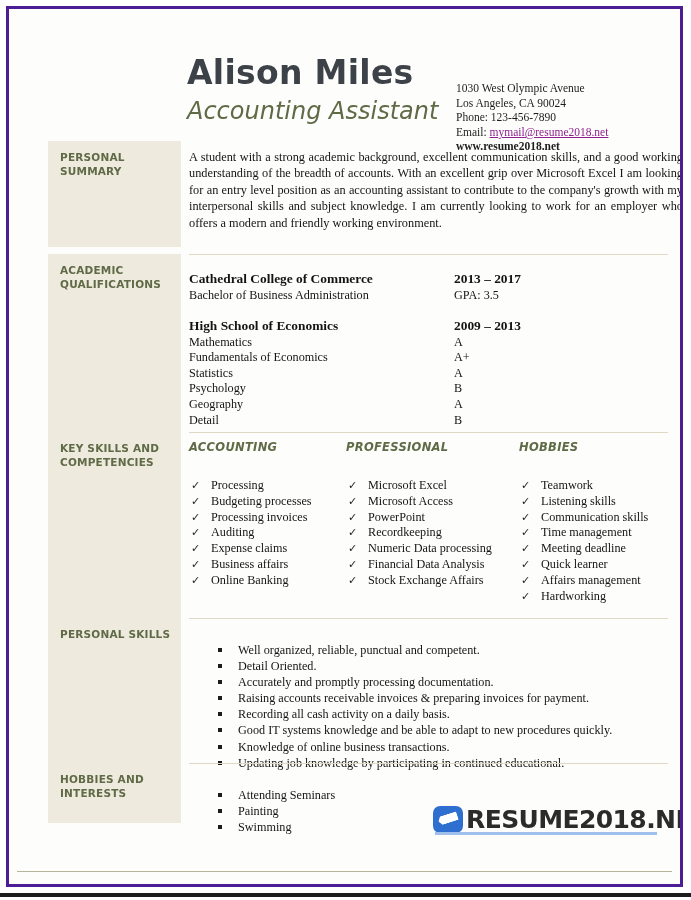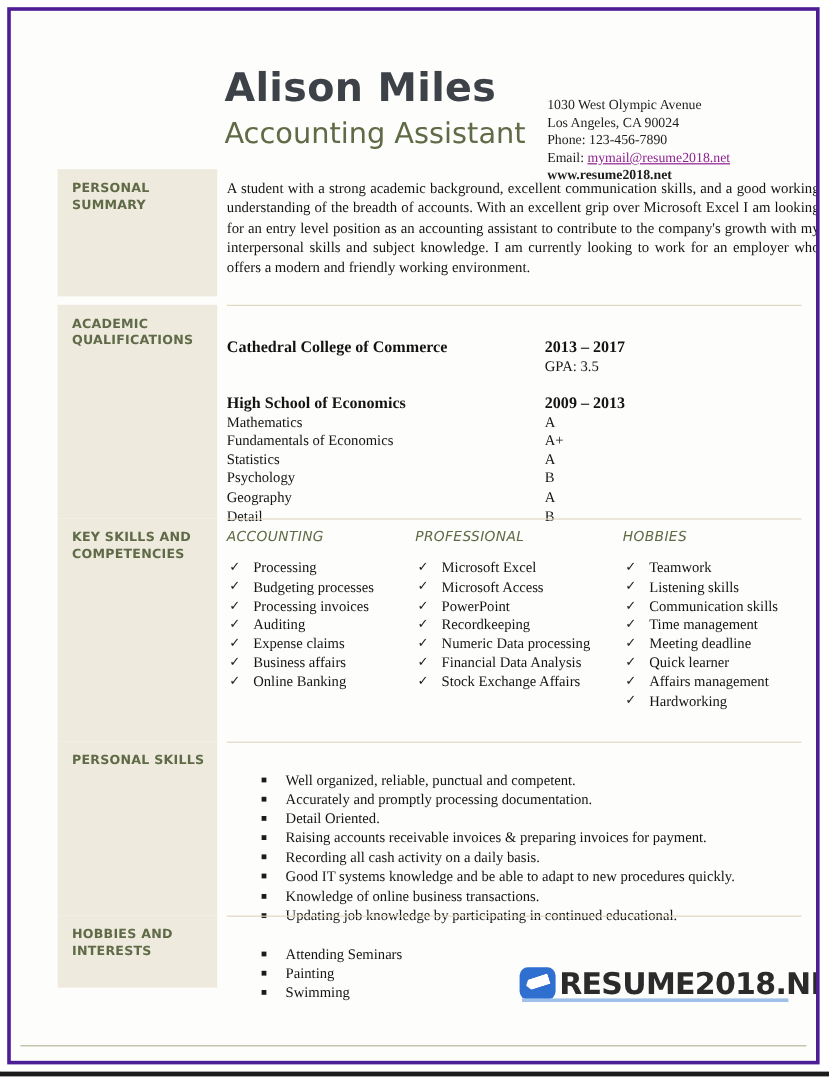--- a/index.html
+++ b/index.html
@@ -60,6 +60,7 @@
     top: 58px;
     font-family: "DejaVu Sans", sans-serif;
     font-size: 24px;
+    font-style: italic;
     color: #5f6a46;
     white-space: nowrap;
   }

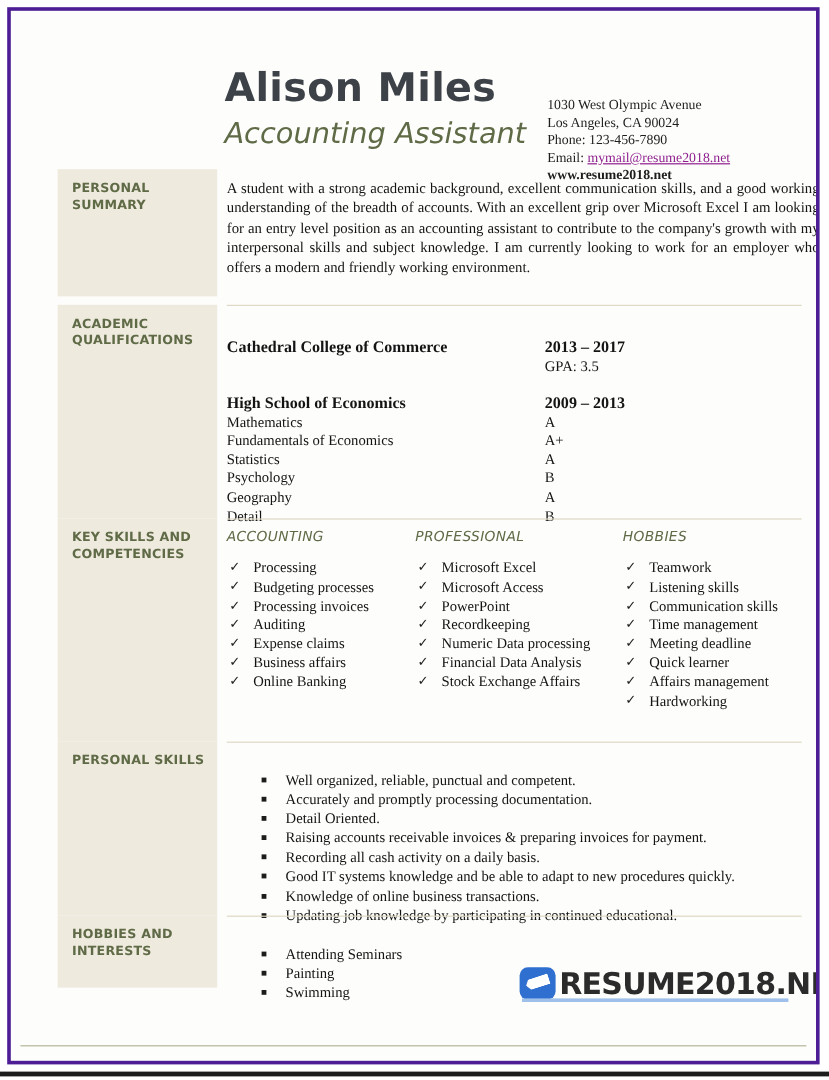--- a/index.html
+++ b/index.html
@@ -137,7 +137,7 @@
   }
 
   
-  .edu-block { padding-top: 26px; }
+  .edu-block { padding-top: 16px; }
   .edu-row {
     position: relative;
     height: 15.6px;

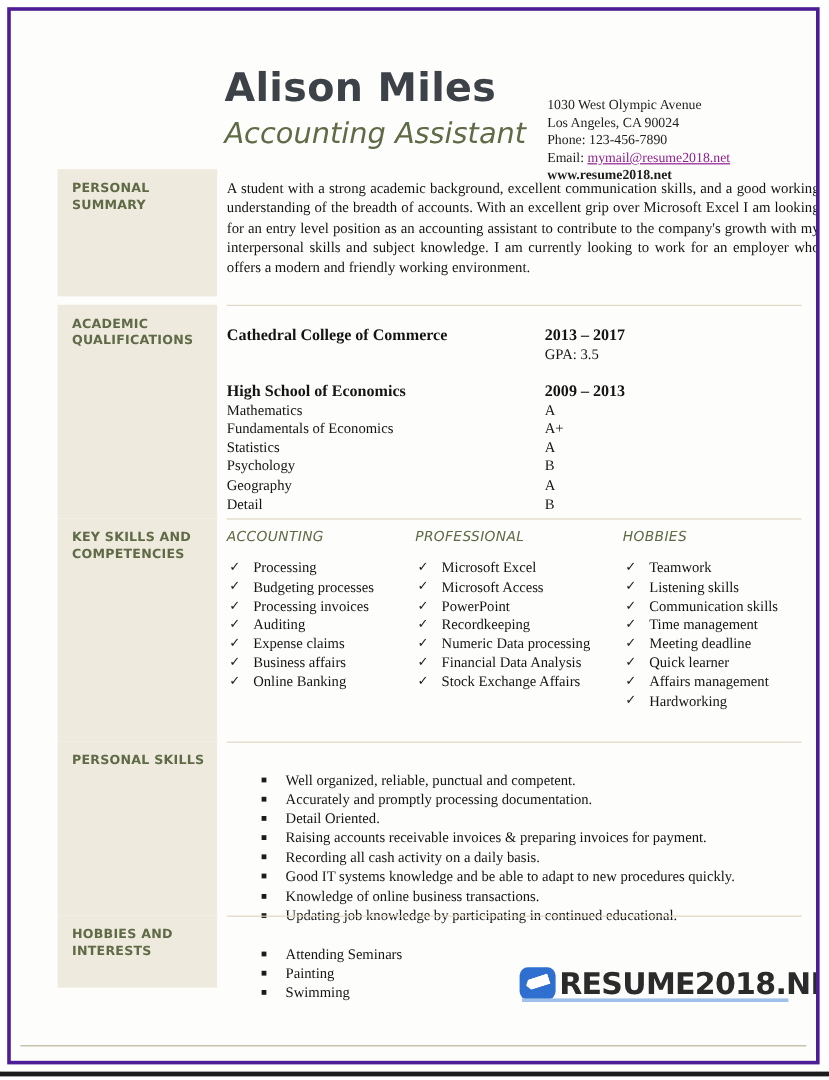--- a/index.html
+++ b/index.html
@@ -308,6 +308,7 @@
           <span class="right">2013 – 2017</span>
         </div>
         <div class="edu-row">
+          <span class="left">Bachelor of Business Administration</span>
           <span class="right">GPA: 3.5</span>
         </div>
       </div>

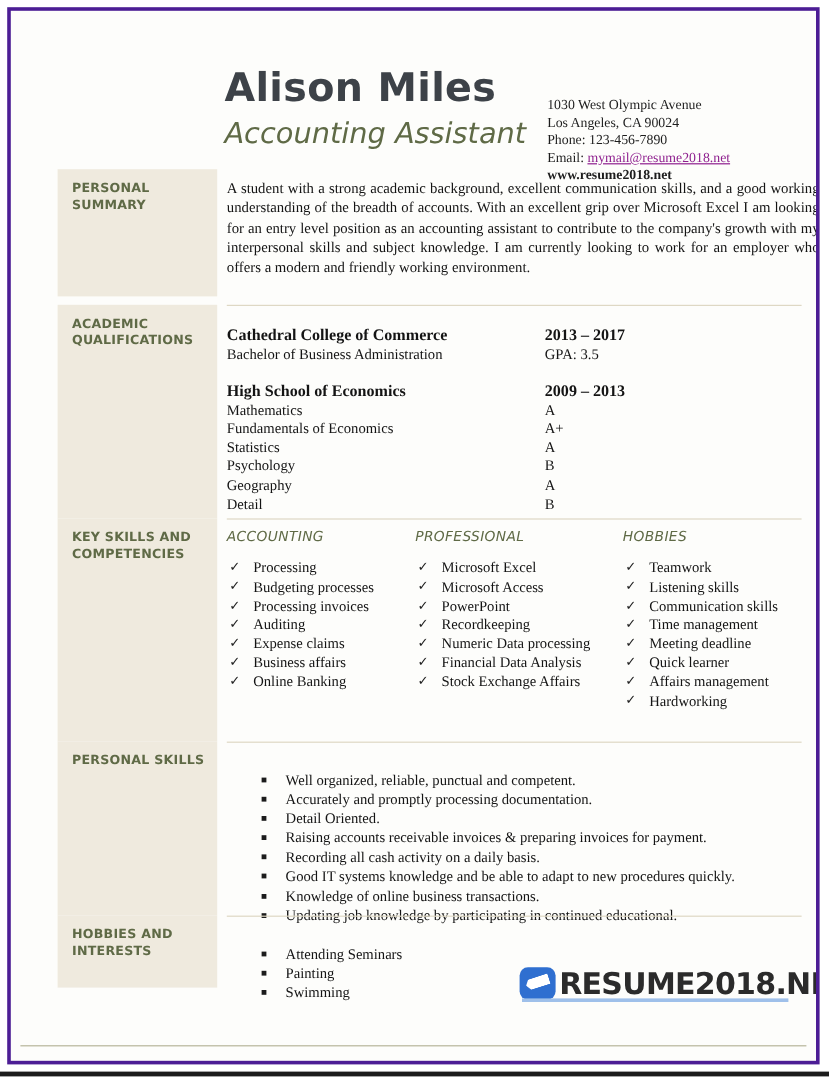--- a/index.html
+++ b/index.html
@@ -173,10 +173,10 @@
     font-family: "DejaVu Sans", sans-serif;
     font-size: 11.5px;
     font-style: italic;
-    font-weight: normal;
+    font-weight: bold;
     color: #5f6a46;
     letter-spacing: 0.3px;
-    margin-bottom: 12px;
+    margin-bottom: 24px;
     white-space: nowrap;
   }
   .skill-item {

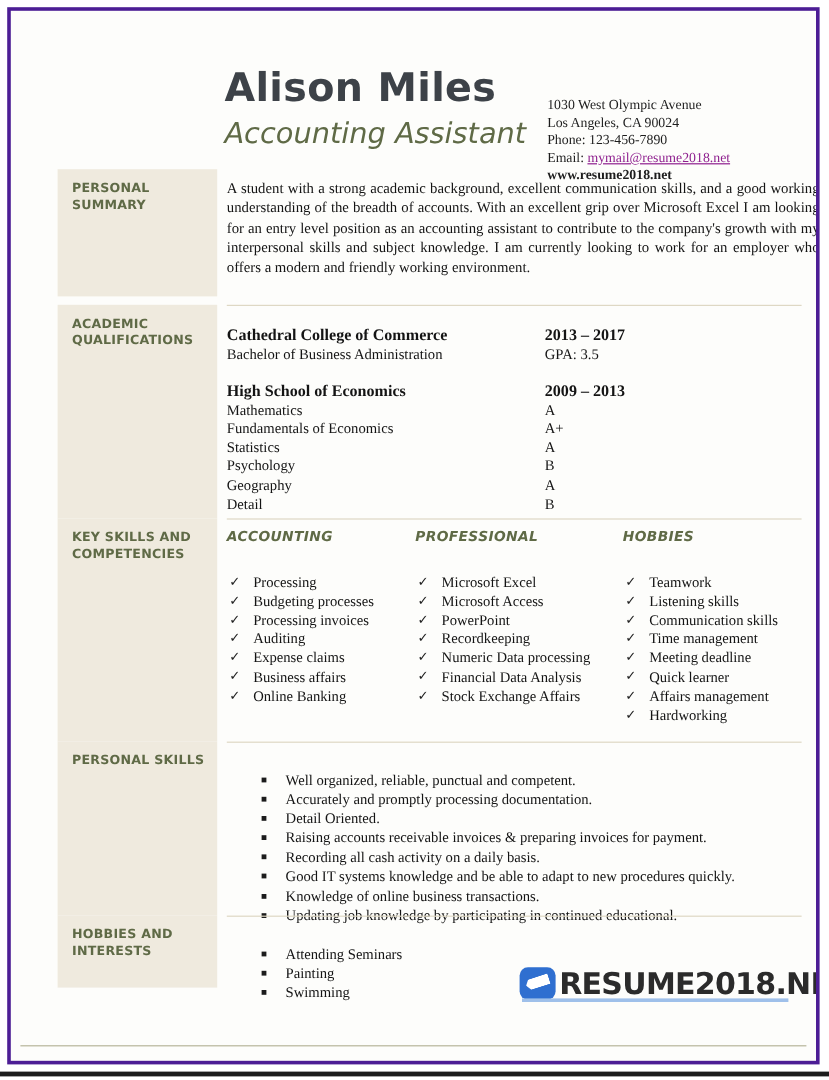--- a/index.html
+++ b/index.html
@@ -398,8 +398,8 @@
     <div class="content-cell">
       <ul class="bullet-list">
         <li><span class="sq"></span><span>Well organized, reliable, punctual and competent.</span></li>
+        <li><span class="sq"></span><span>Detail Oriented.</span></li>
         <li><span class="sq"></span><span>Accurately and promptly processing documentation.</span></li>
-        <li><span class="sq"></span><span>Detail Oriented.</span></li>
         <li><span class="sq"></span><span>Raising accounts receivable invoices &amp; preparing invoices for payment.</span></li>
         <li><span class="sq"></span><span>Recording all cash activity on a daily basis.</span></li>
         <li><span class="sq"></span><span>Good IT systems knowledge and be able to adapt to new procedures quickly.</span></li>

